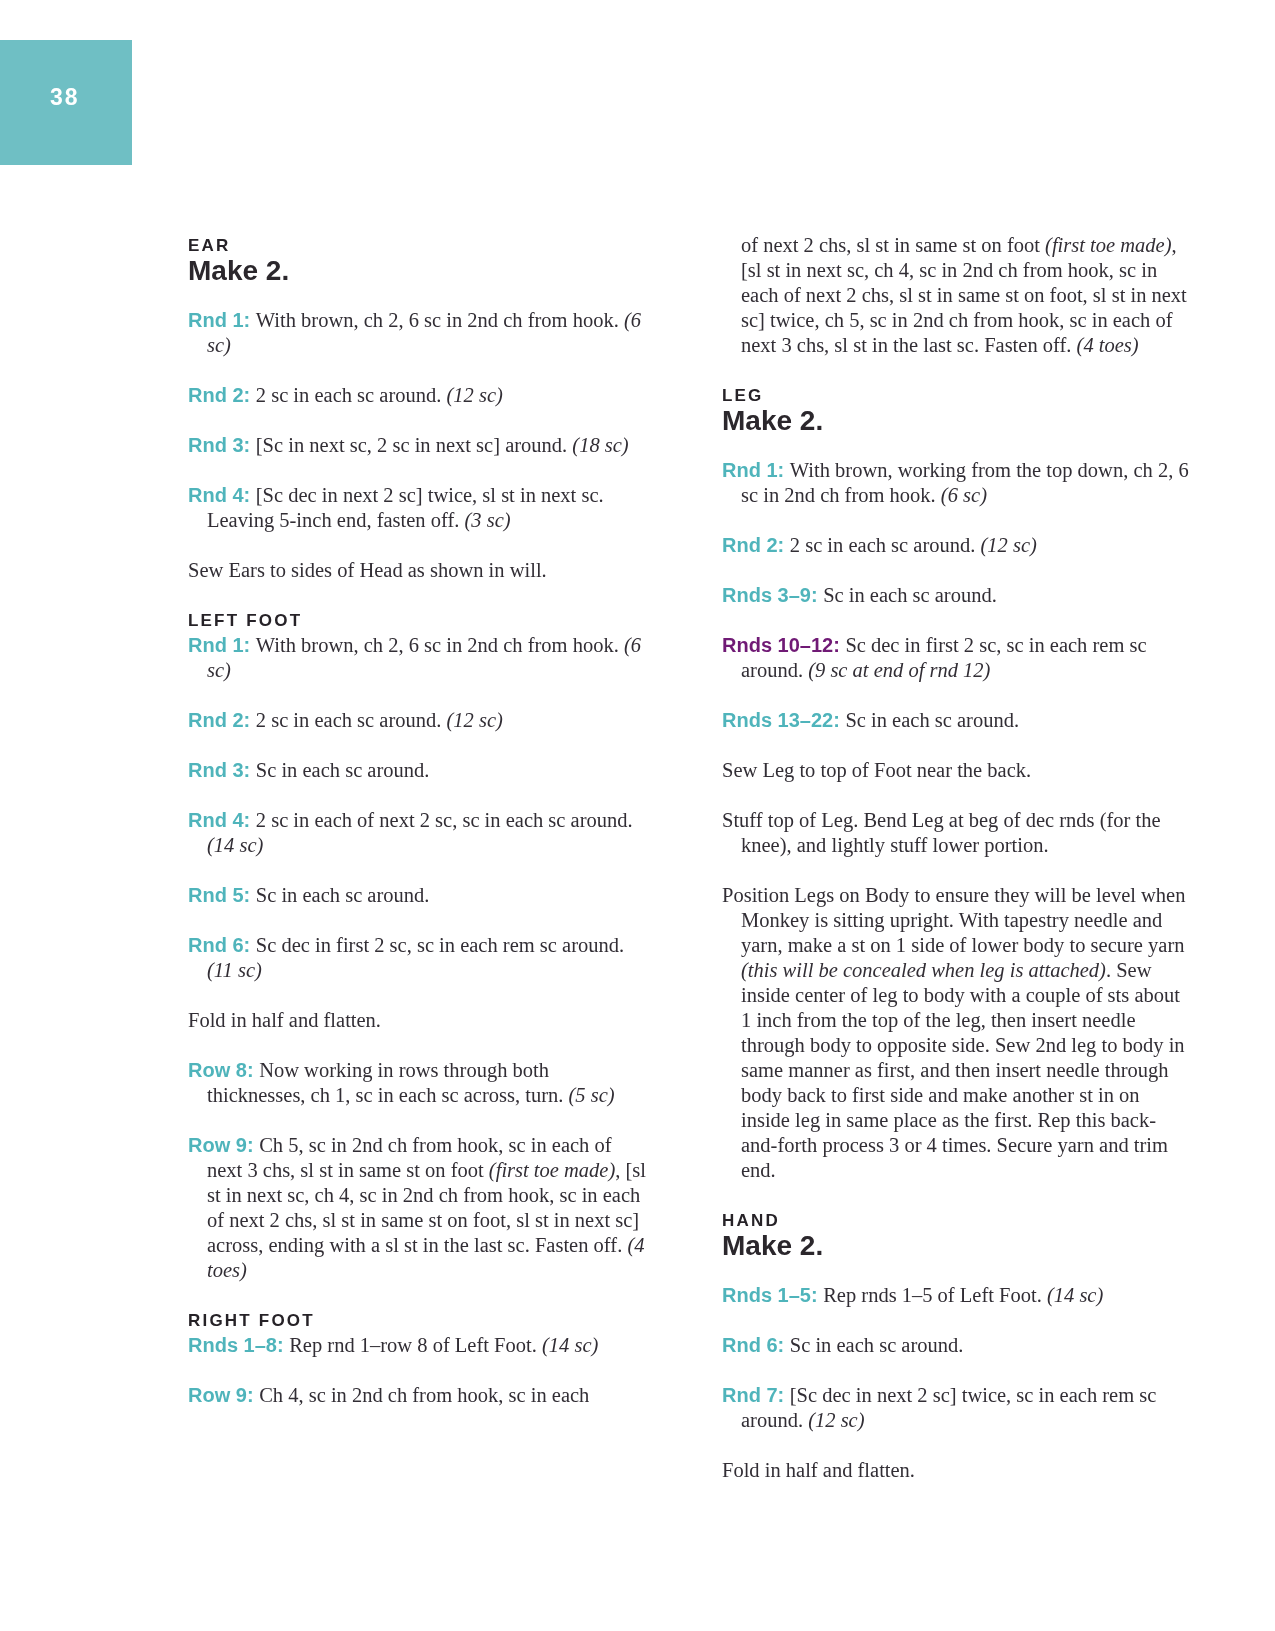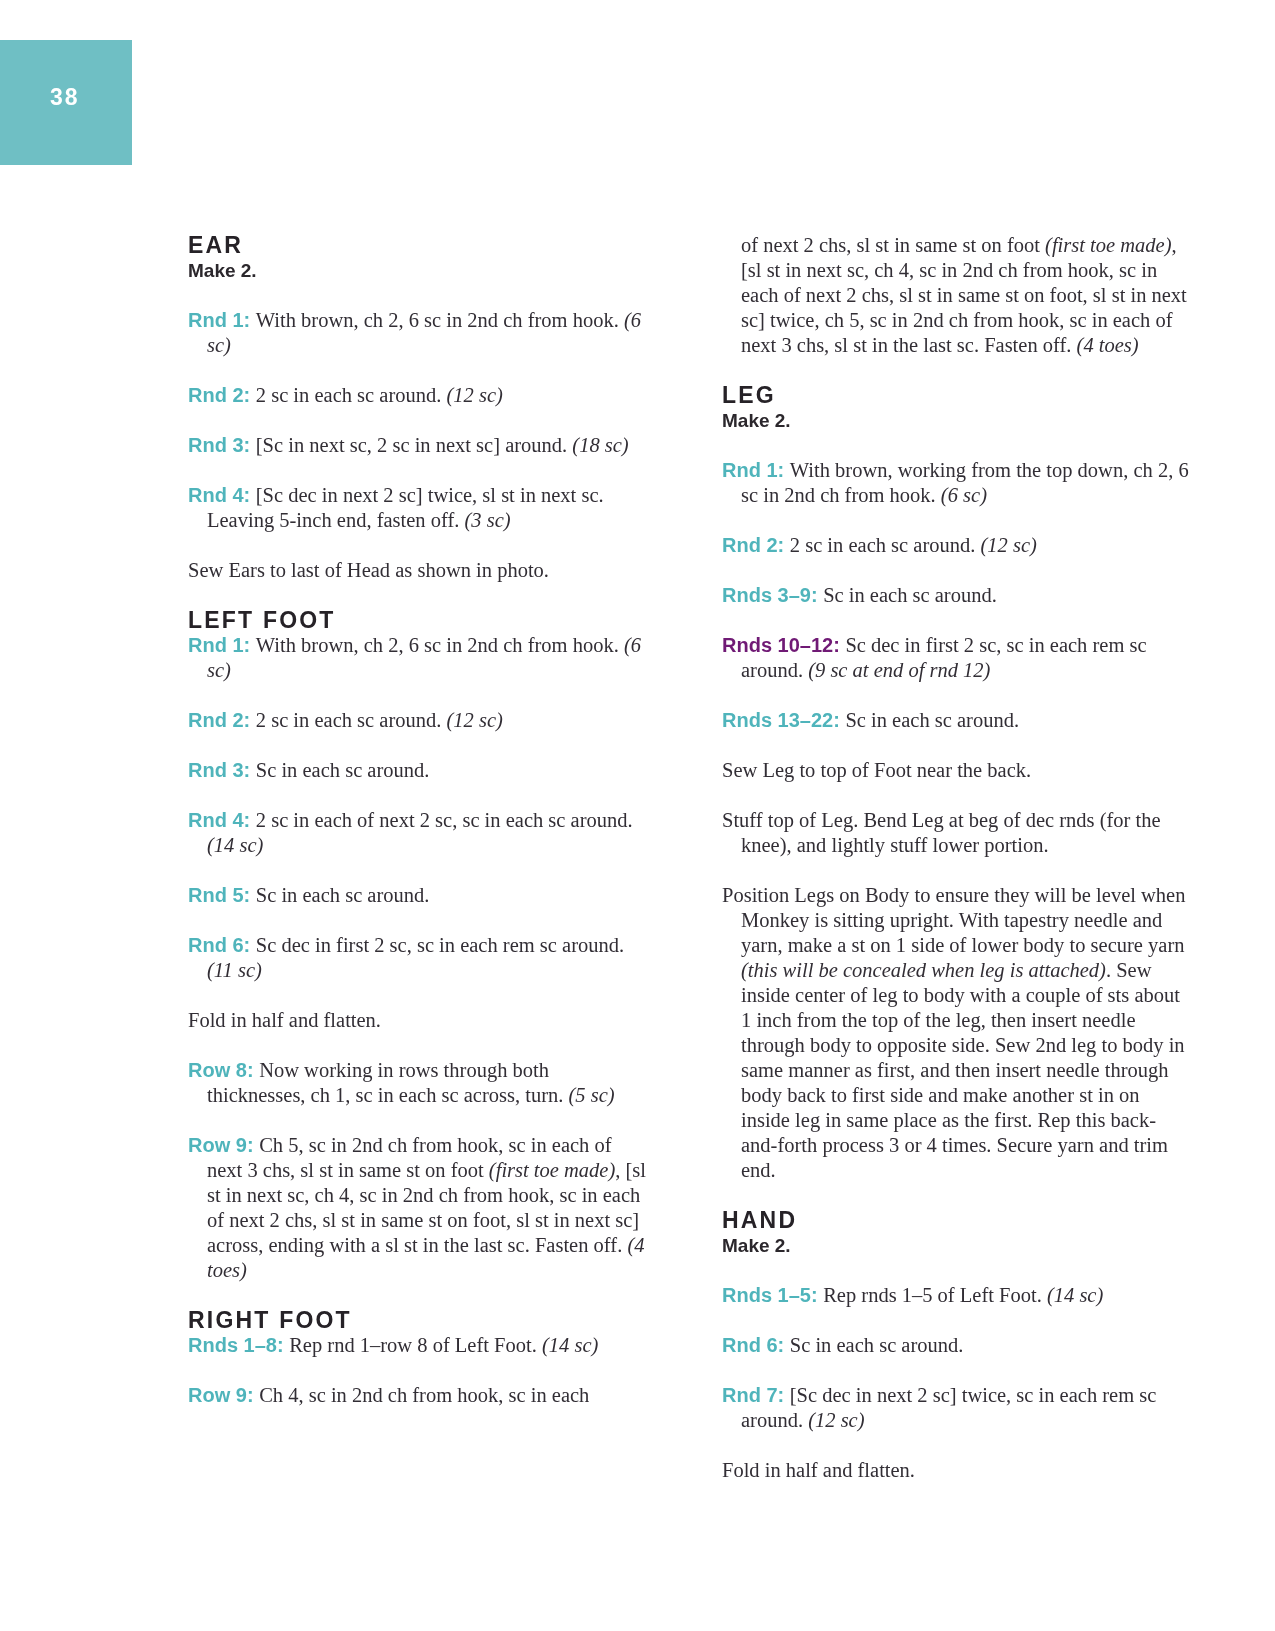--- a/index.html
+++ b/index.html
@@ -49,7 +49,7 @@
   .heading {
     font-family: "Liberation Sans", sans-serif;
     font-weight: 700;
-    font-size: 23px;
+    font-size: 17px;
     line-height: 25px;
     letter-spacing: 2.2px;
     color: #262227;

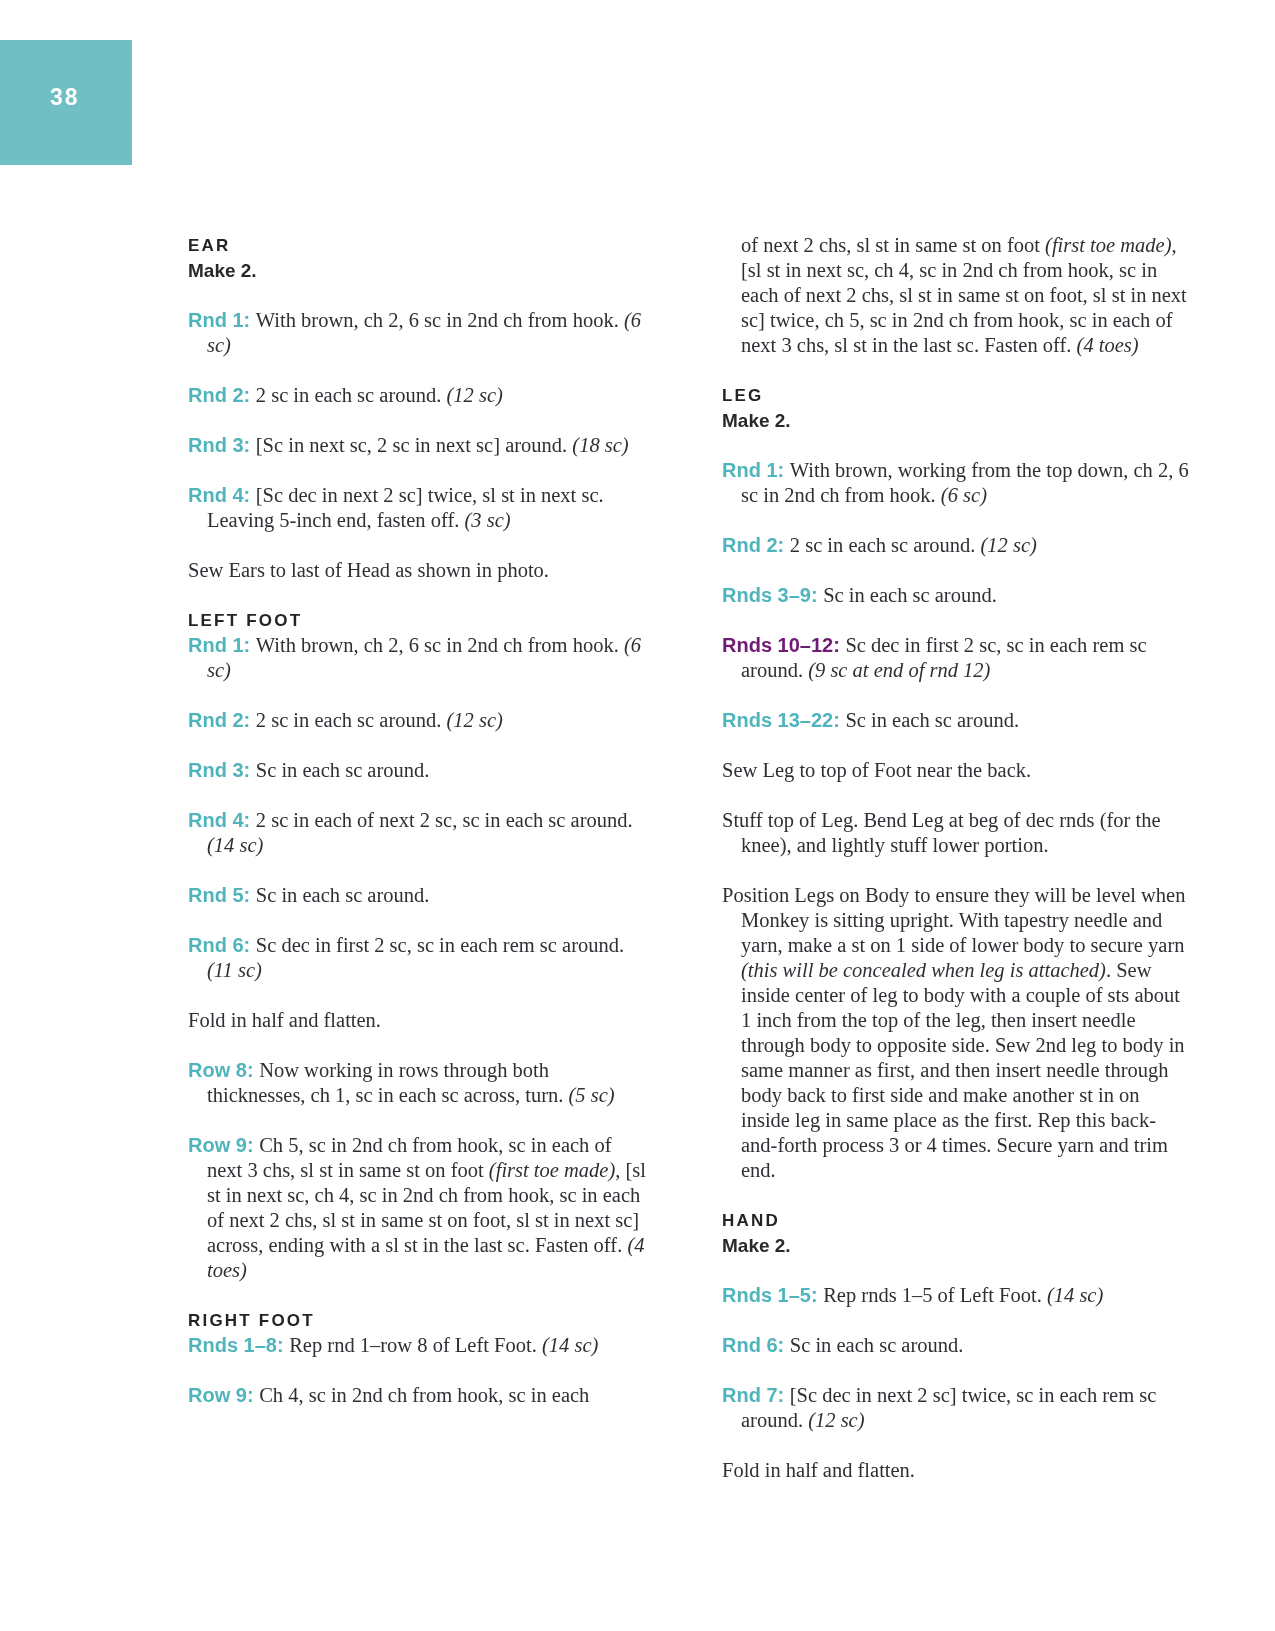--- a/index.html
+++ b/index.html
@@ -57,7 +57,7 @@
   .subheading {
     font-family: "Liberation Sans", sans-serif;
     font-weight: 700;
-    font-size: 19px;
+    font-size: 28px;
     line-height: 25px;
     color: #2b272c;
   }

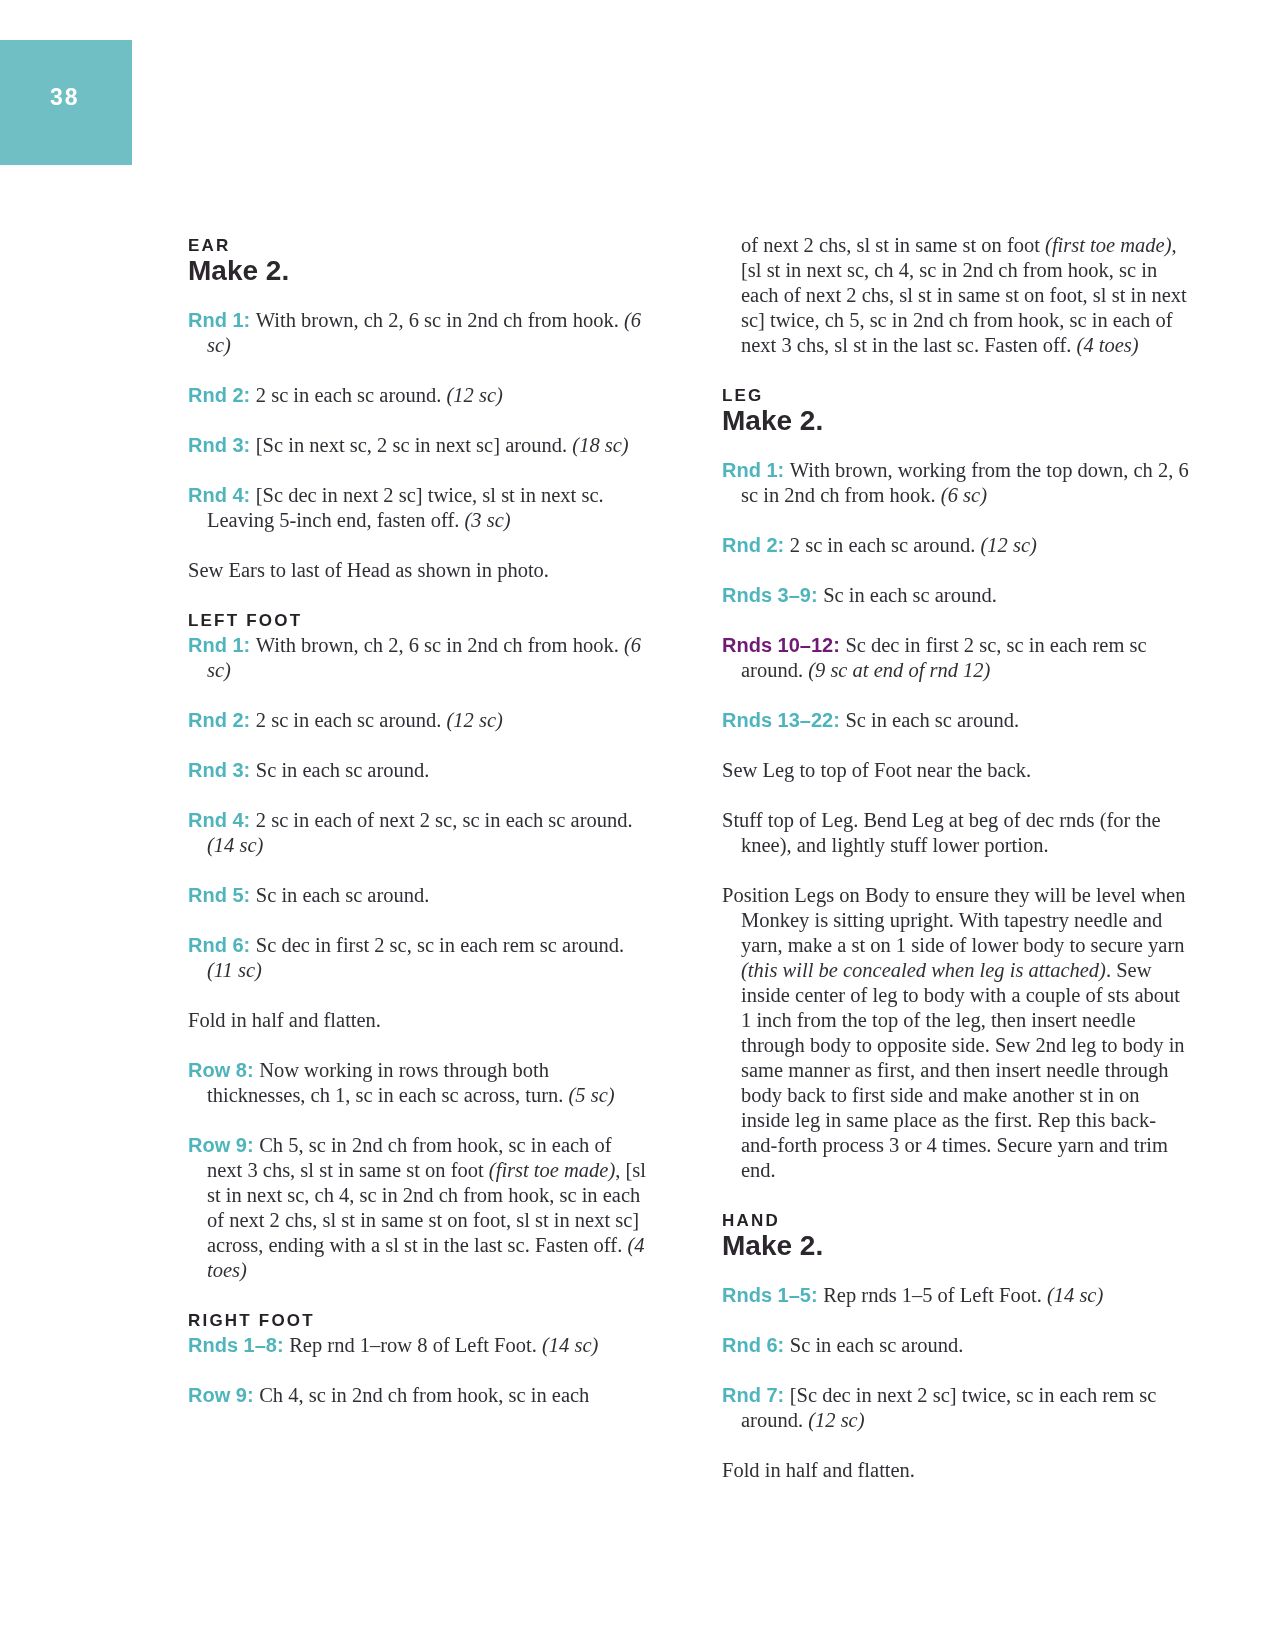--- a/index.html
+++ b/index.html
@@ -88,7 +88,7 @@
       <div class="block para"><span class="label" style="color: rgb(79, 180, 187);">Rnd 2: </span>2 sc in each sc around. <em>(12 sc)</em></div>
       <div class="block para"><span class="label" style="color: rgb(79, 180, 187);">Rnd 3: </span>[Sc in next sc, 2 sc in next sc] around. <em>(18 sc)</em></div>
       <div class="block para"><span class="label" style="color: rgb(79, 180, 187);">Rnd 4: </span>[Sc dec in next 2 sc] twice, sl st in next sc. Leaving 5-inch end, fasten off. <em>(3 sc)</em></div>
-      <div class="block para">Sew Ears to last of Head as shown in photo.</div>
+      <div class="block para">Sew Ears to sides of Head as shown in will.</div>
       <div class="block heading">LEFT FOOT</div>
       <div class="block para"><span class="label" style="color: rgb(79, 180, 187);">Rnd 1: </span>With brown, ch 2, 6 sc in 2nd ch from hook. <em>(6 sc)</em></div>
       <div class="block para"><span class="label" style="color: rgb(79, 180, 187);">Rnd 2: </span>2 sc in each sc around. <em>(12 sc)</em></div>

